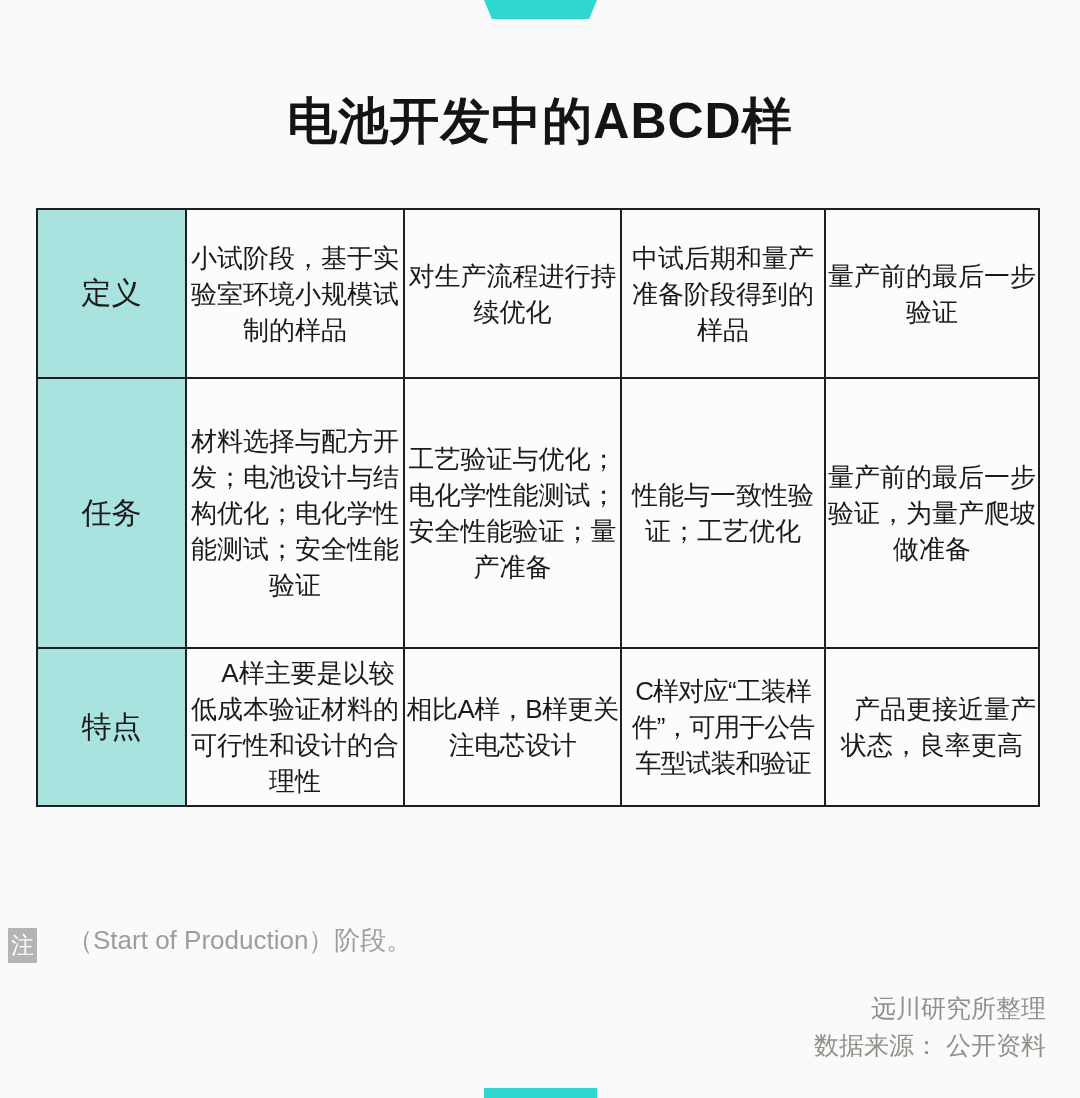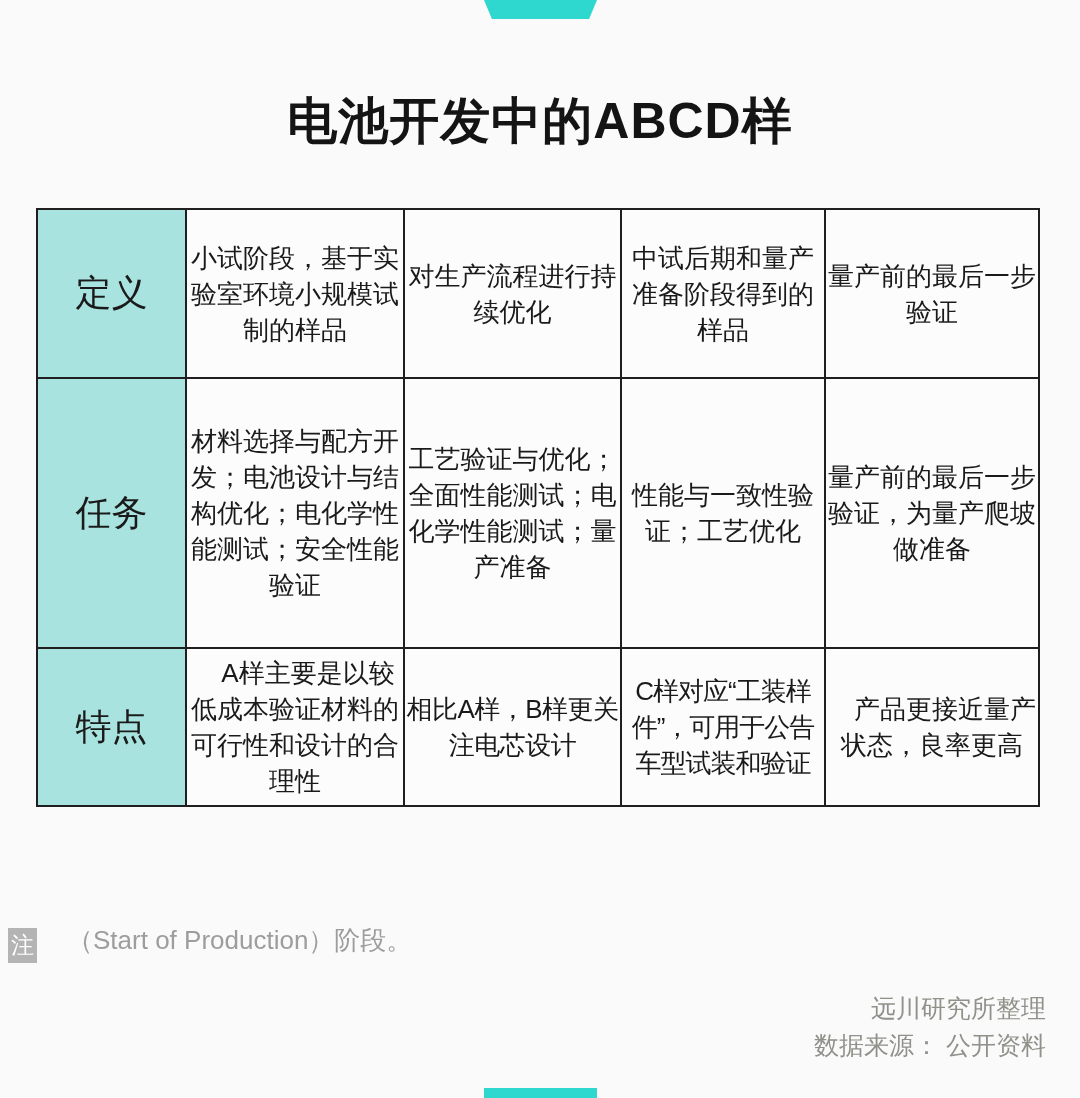--- a/index.html
+++ b/index.html
@@ -56,7 +56,7 @@
   tr.r-feat{height:158px;}
   th.teal,td.teal{background:var(--cell-teal);}
   th.colhead{font-size:28px;}
-  th.rowlabel{font-size:36px;background:var(--cell-teal);}
+  th.rowlabel{font-size:30px;background:var(--cell-teal);}
   td.data{
     background:#fcfcfc;
     font-size:26px;

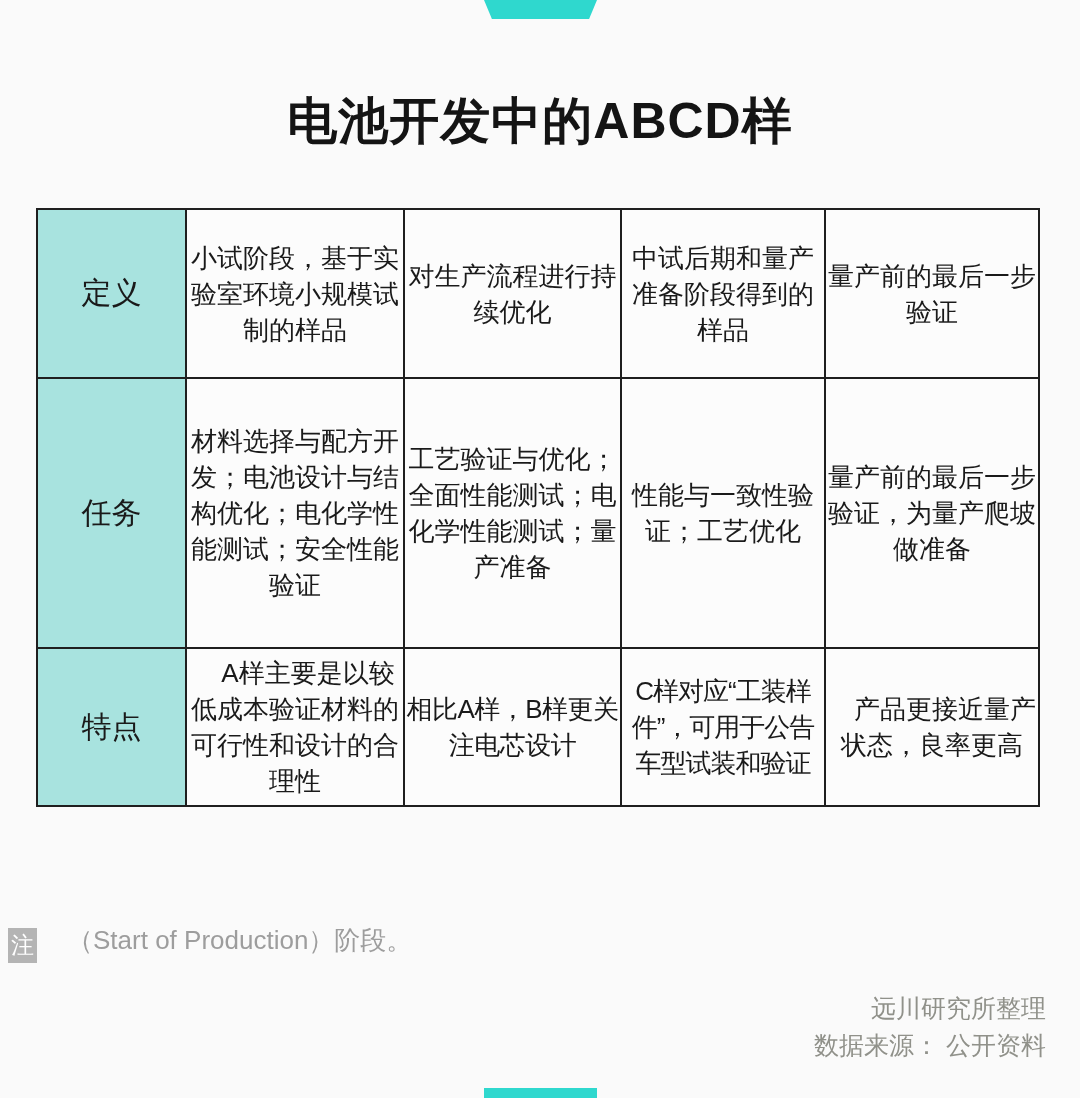--- a/index.html
+++ b/index.html
@@ -116,7 +116,7 @@
     <tr class="r-task">
       <th class="rowlabel">任务</th>
       <td class="data">材料选择与配方开发；电池设计与结构优化；电化学性能测试；安全性能验证</td>
-      <td class="data">工艺验证与优化；全面性能测试；电化学性能测试；量产准备</td>
+      <td class="data">工艺验证与优化；电化学性能测试；安全性能验证；量产准备</td>
       <td class="data">性能与一致性验证；工艺优化</td>
       <td class="data">量产前的最后一步验证，为量产爬坡做准备</td>
     </tr>

